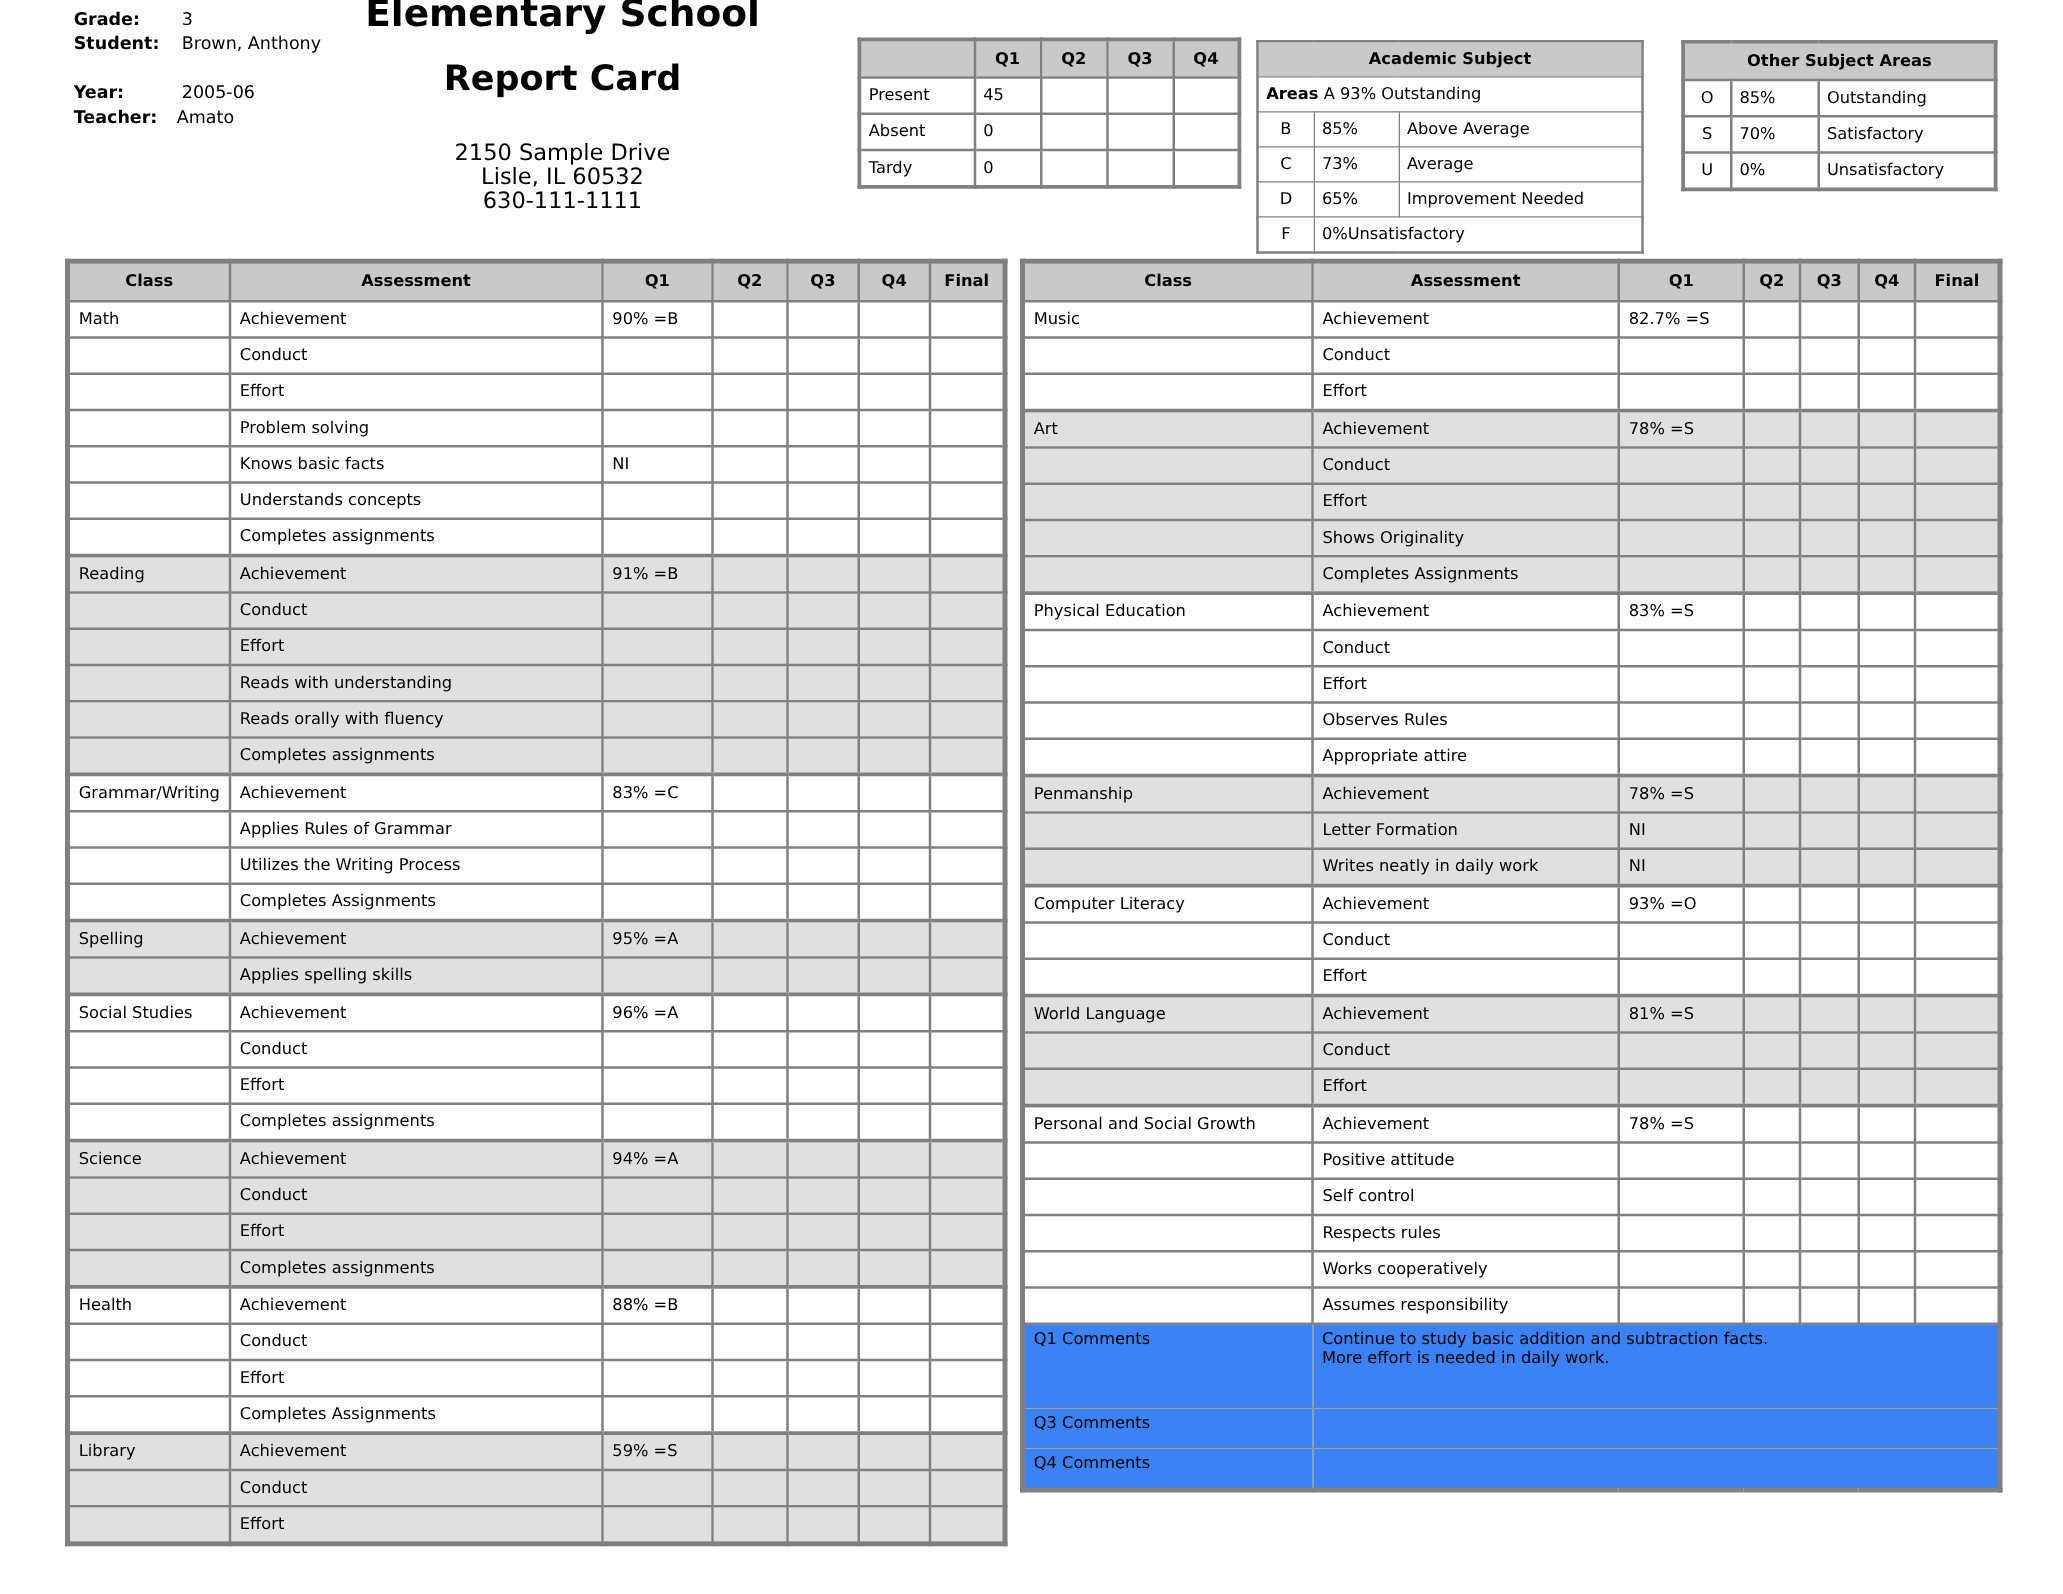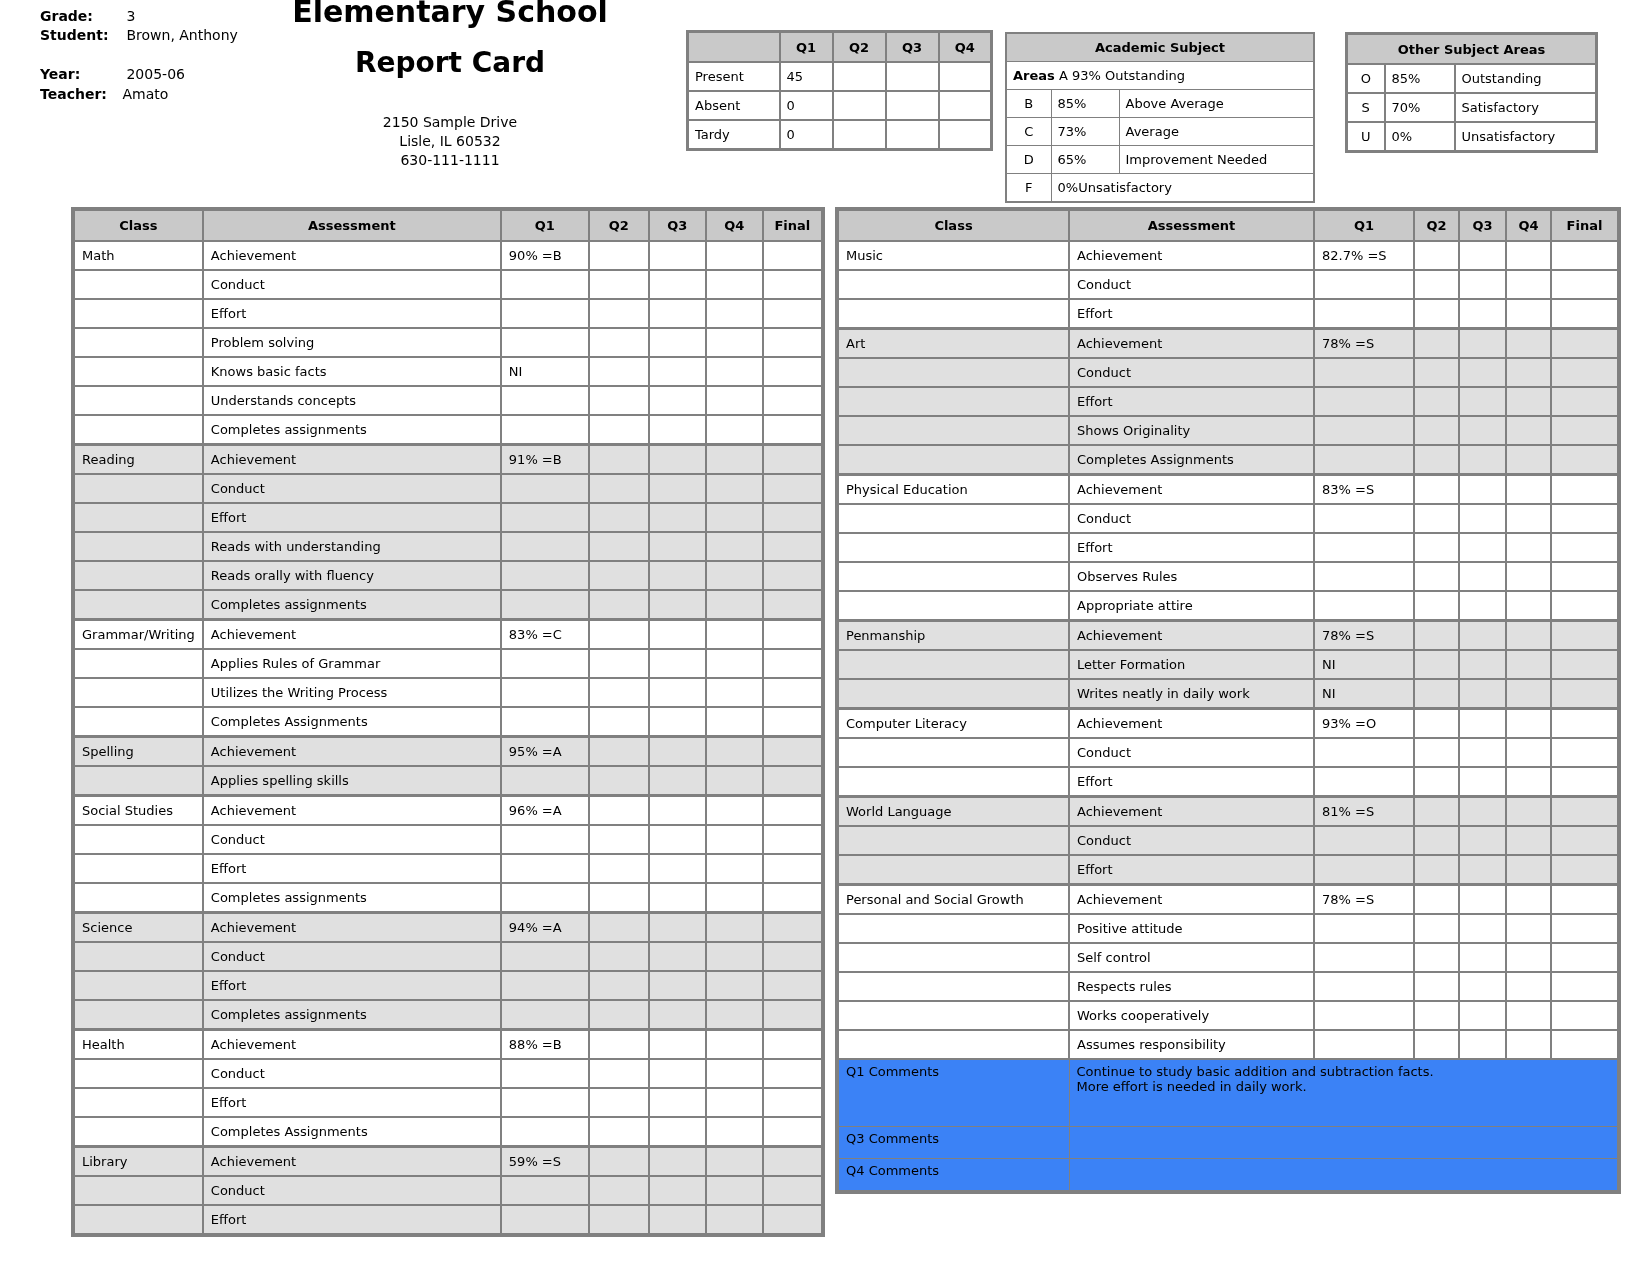--- a/index.html
+++ b/index.html
@@ -10,7 +10,7 @@
   .abs{position:absolute;}
 
   
-  .info-line{position:absolute;left:40px;font-size:14px;white-space:nowrap;}
+  .info-line{position:absolute;left:59px;font-size:14px;white-space:nowrap;}
   .info-line .lbl{display:inline-block;width:82px;font-weight:bold;}
   
   .school-block{position:absolute;left:230px;top:0;width:440px;text-align:center;}

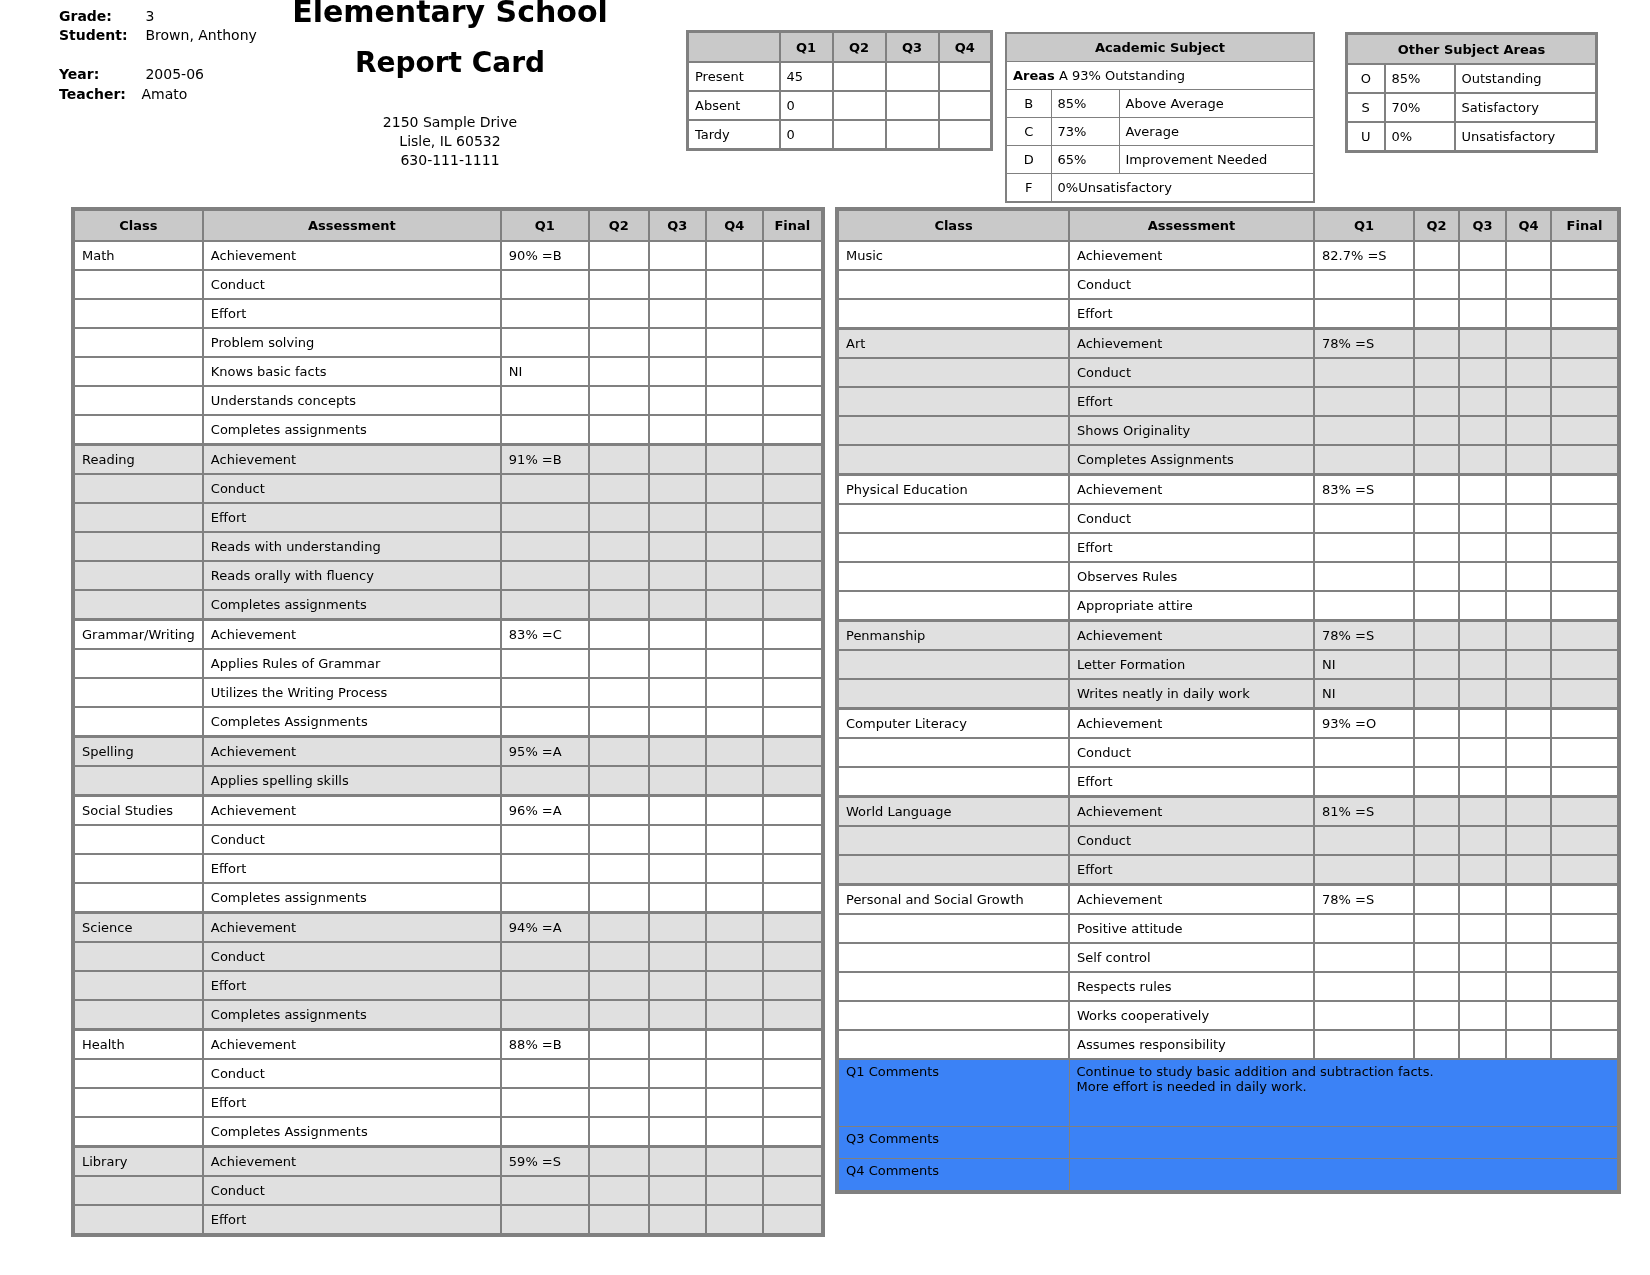--- a/index.html
+++ b/index.html
@@ -16,7 +16,7 @@
   .school-block{position:absolute;left:230px;top:0;width:440px;text-align:center;}
   .school-name{position:absolute;top:-6px;left:0;width:100%;font-size:30px;font-weight:bold;}
   .report-card{position:absolute;top:46px;left:0;width:100%;font-size:28px;font-weight:bold;}
-  .address{position:absolute;top:113px;left:0;width:100%;font-size:14px;line-height:19px;}
+  .address{position:absolute;top:113px;left:0;width:100%;font-size:18px;line-height:19px;}
 
   
   table{border-collapse:collapse;table-layout:fixed;}

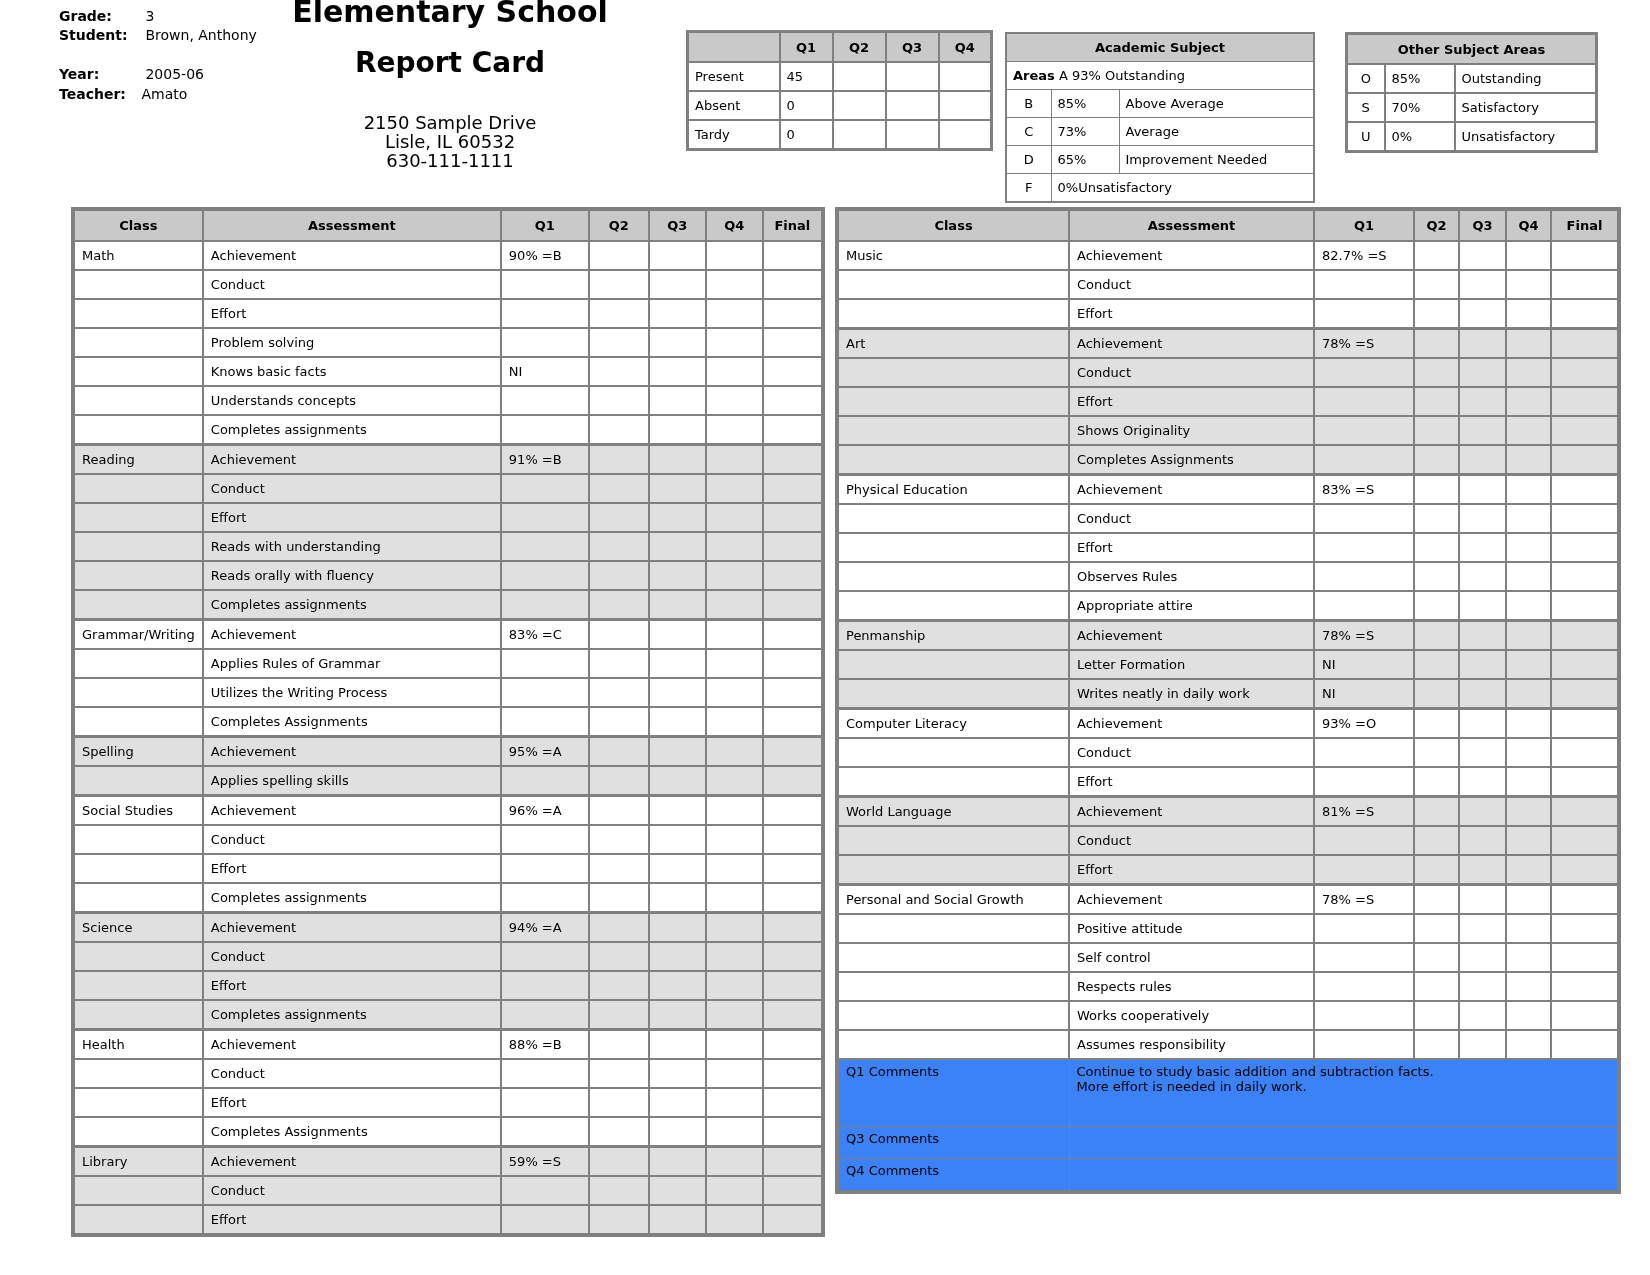--- a/index.html
+++ b/index.html
@@ -35,7 +35,7 @@
   .c-center{text-align:center;}
 
   
-  .main{border:4px solid #808080;background:#fff;margin-left:19px;}
+  .main{border:4px solid #808080;background:#fff;}
   .main th,.main td{
     border:2px solid #808080;font-size:13px;height:27px;
     padding:0 7px;white-space:nowrap;overflow:hidden;text-align:left;

